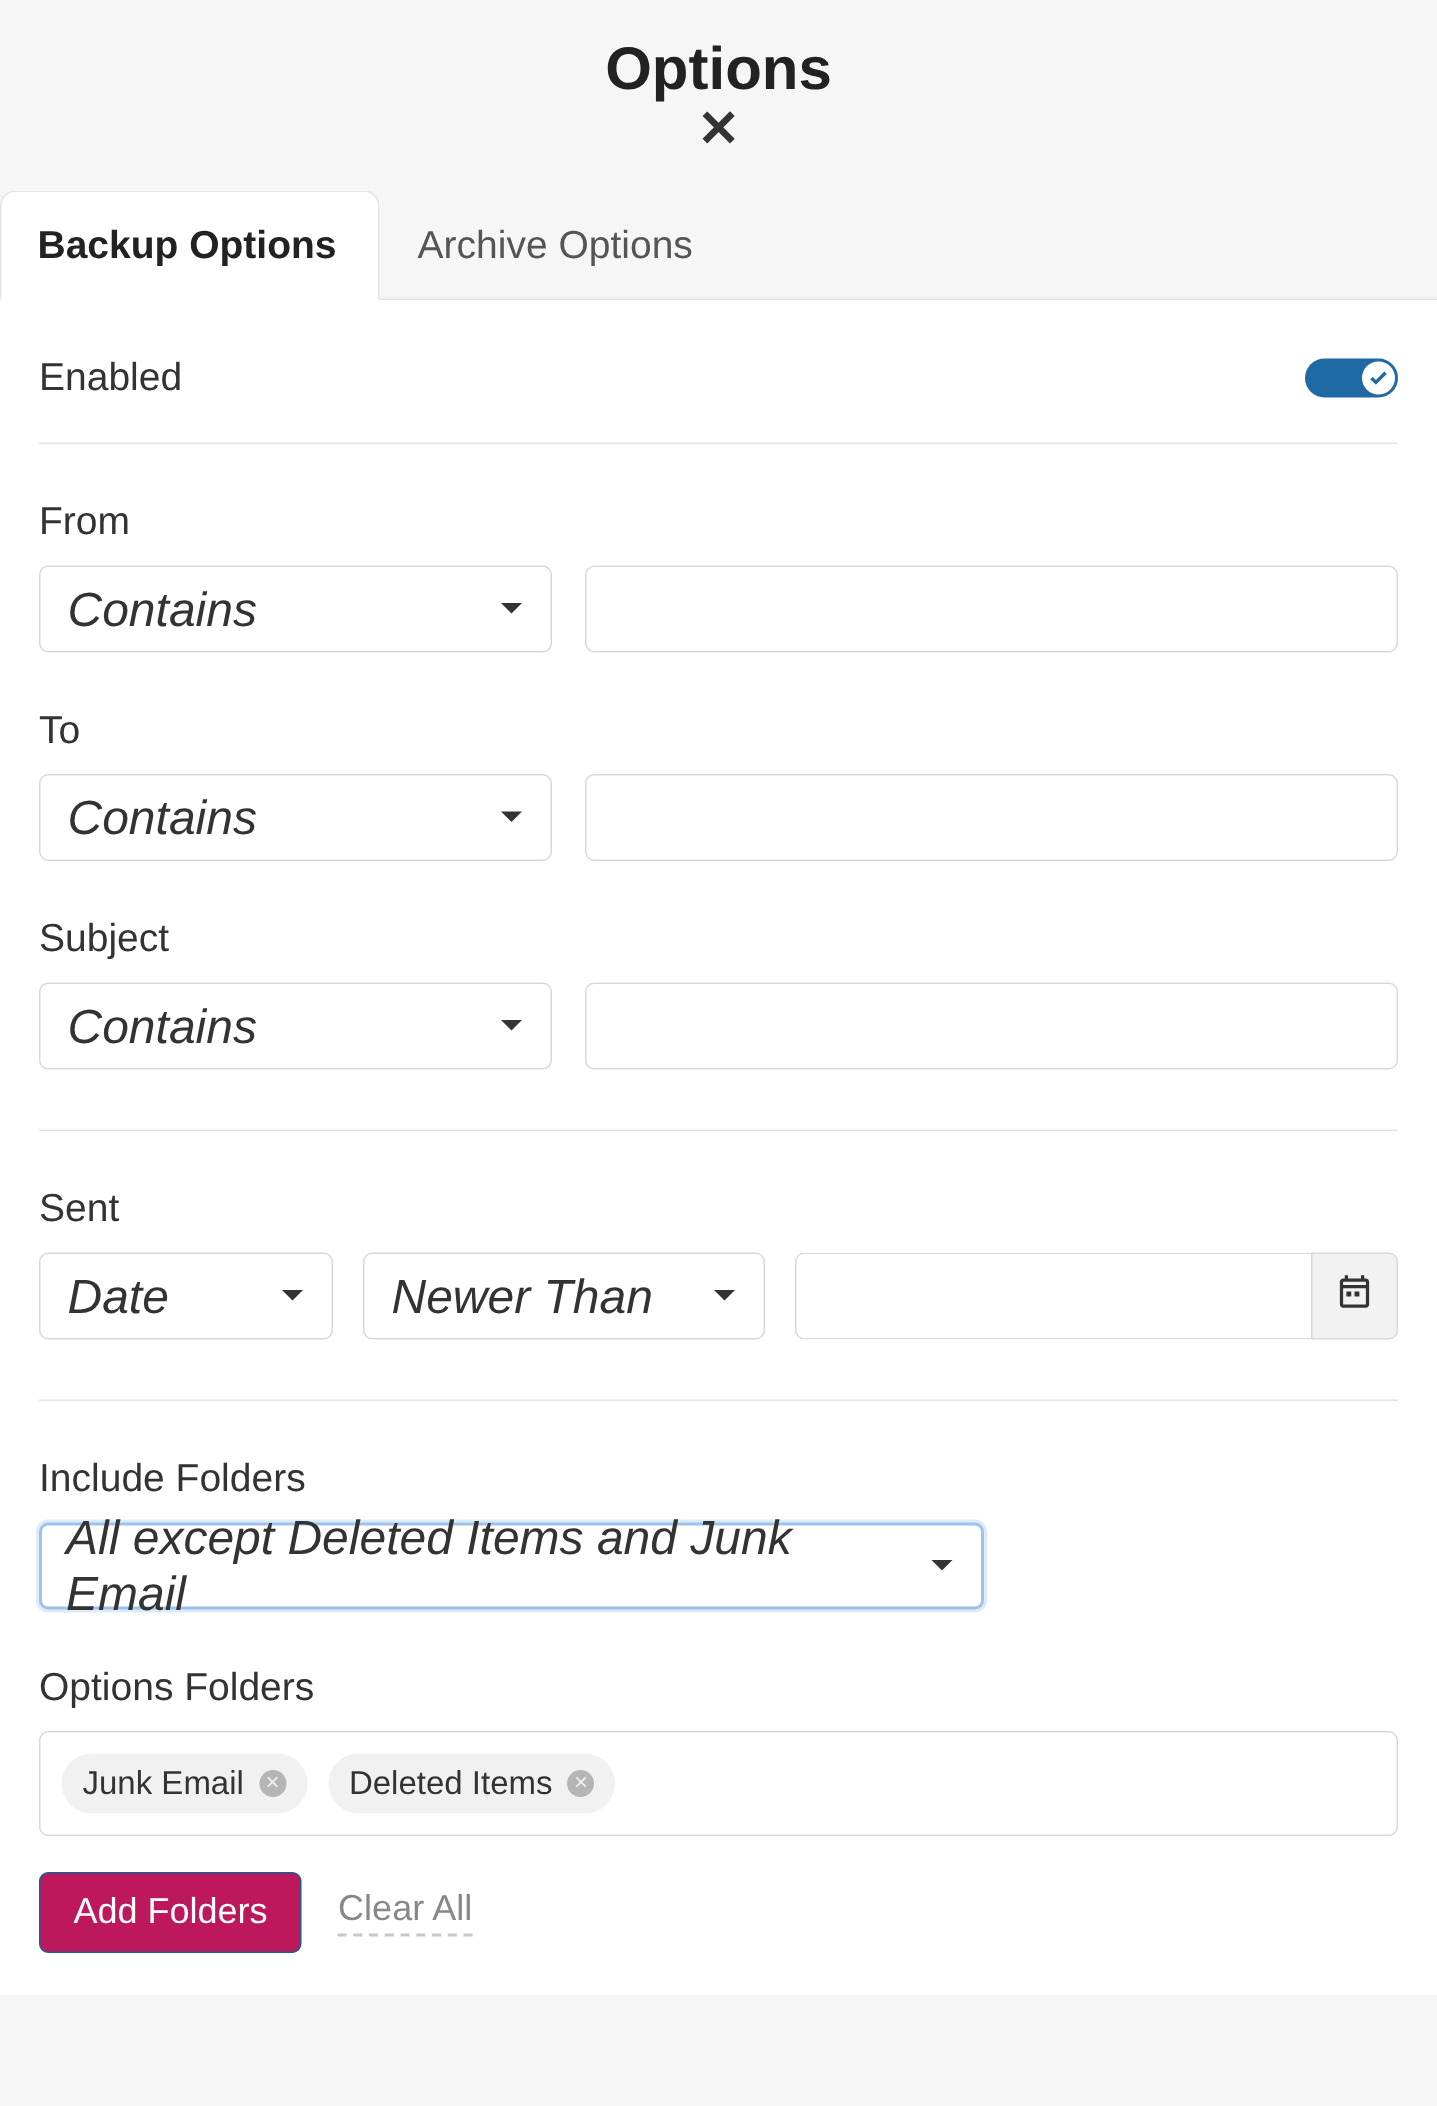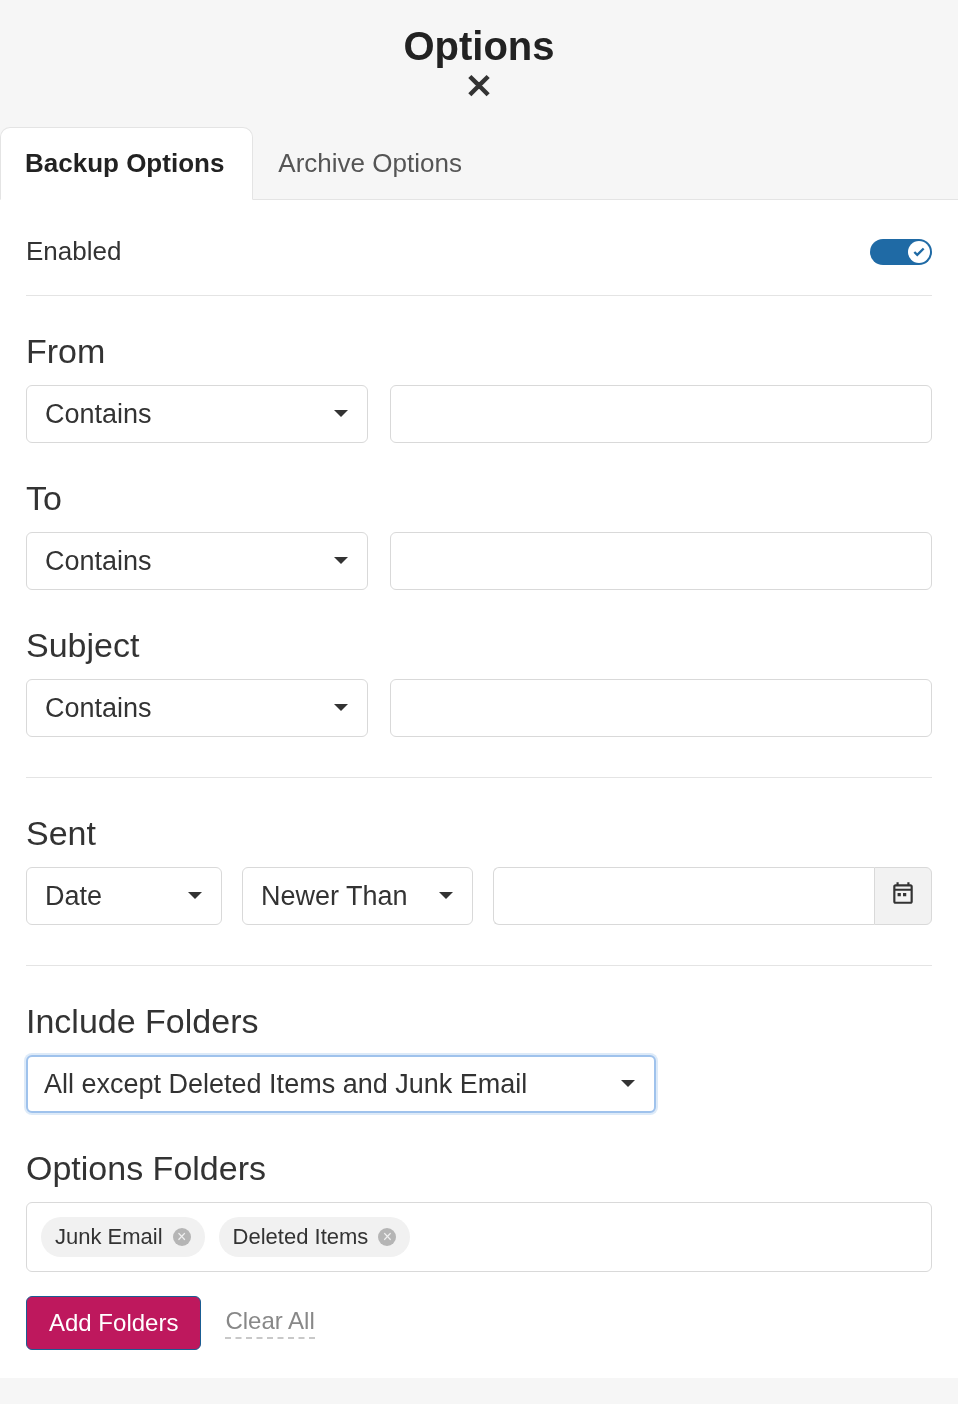--- a/index.html
+++ b/index.html
@@ -96,7 +96,7 @@
   }
   .toggle-knob svg { width: 14px; height: 14px; }
   .field-group { margin-top: 36px; }
-  .field-label { font-size: 34px; color: #333; margin-bottom: 14px; }
+  .field-label { font-size: 26px; color: #333; margin-bottom: 14px; }
   .field-row { display: flex; gap: 22px; }
   .select {
     display: flex;

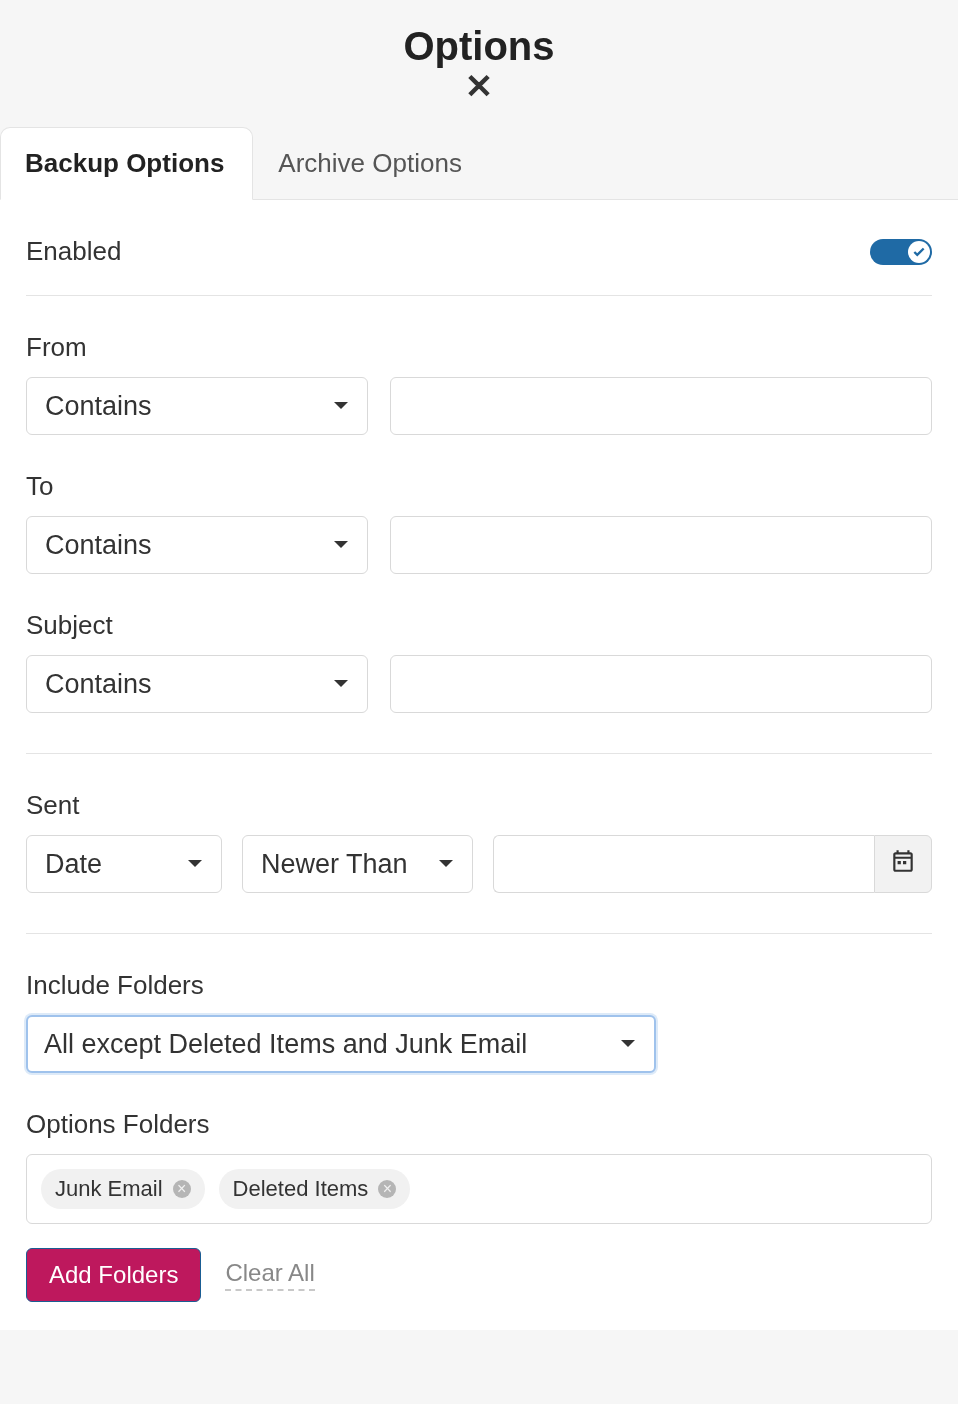--- a/index.html
+++ b/index.html
@@ -108,8 +108,9 @@
     height: 58px;
     padding: 0 18px;
     cursor: pointer;
-    font-size: 27px;
-    color: #333;
+    font-size: 32px;
+    color: #333;
+    font-style: italic;
   }
   .select.w1 { width: 342px; }
   .select.w-date { width: 196px; }

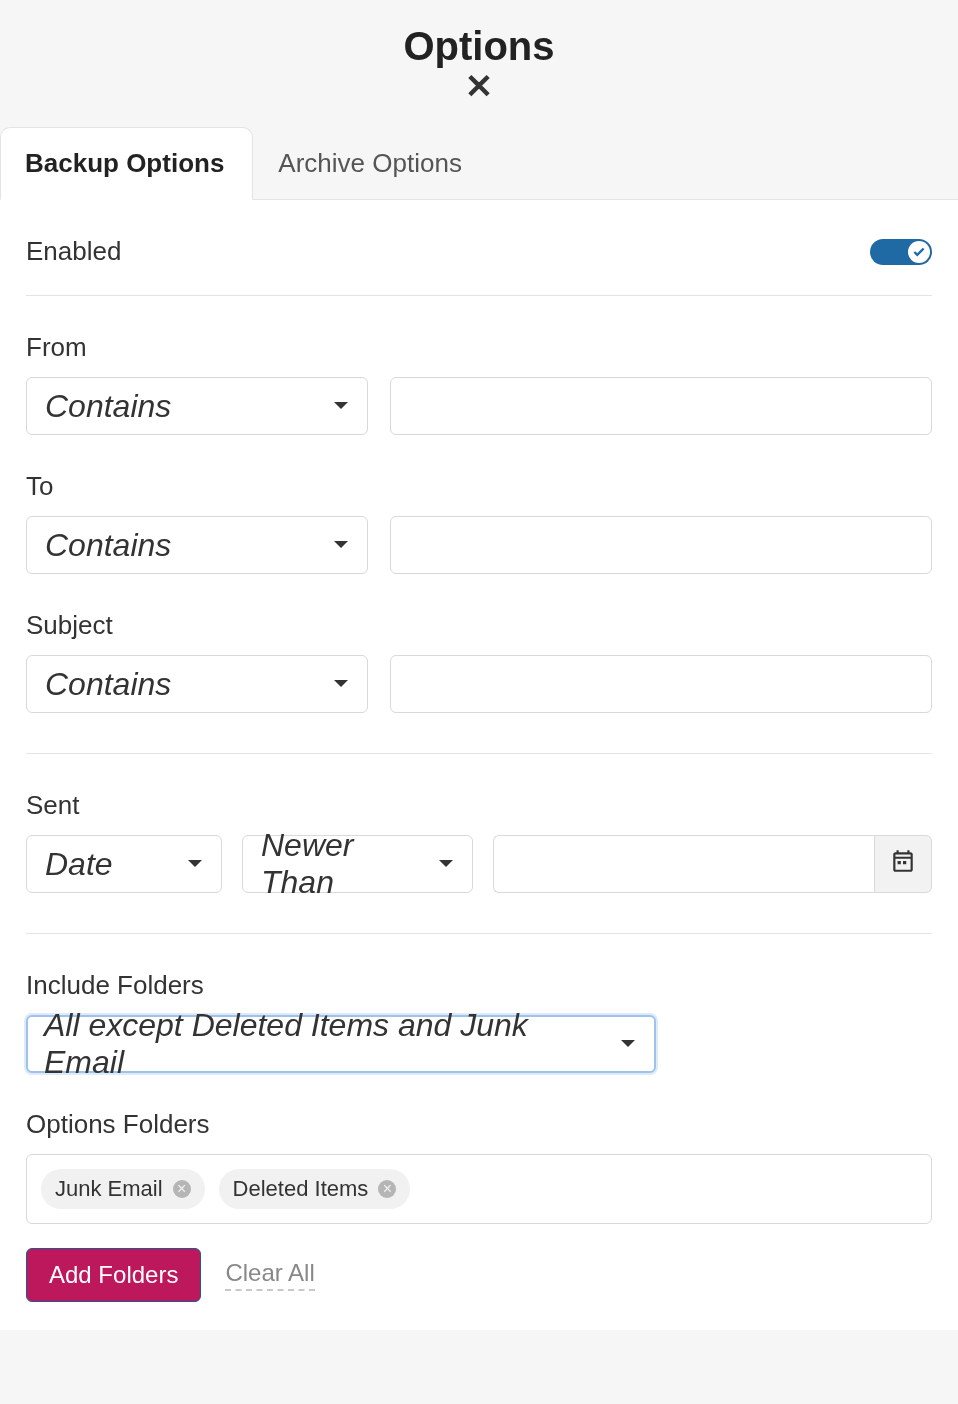--- a/index.html
+++ b/index.html
@@ -114,7 +114,7 @@
   }
   .select.w1 { width: 342px; }
   .select.w-date { width: 196px; }
-  .select.w-cond { width: 231px; }
+  .select.w-cond { width: 268px; }
   .select .caret {
     margin-left: 12px;
     display: inline-flex;

